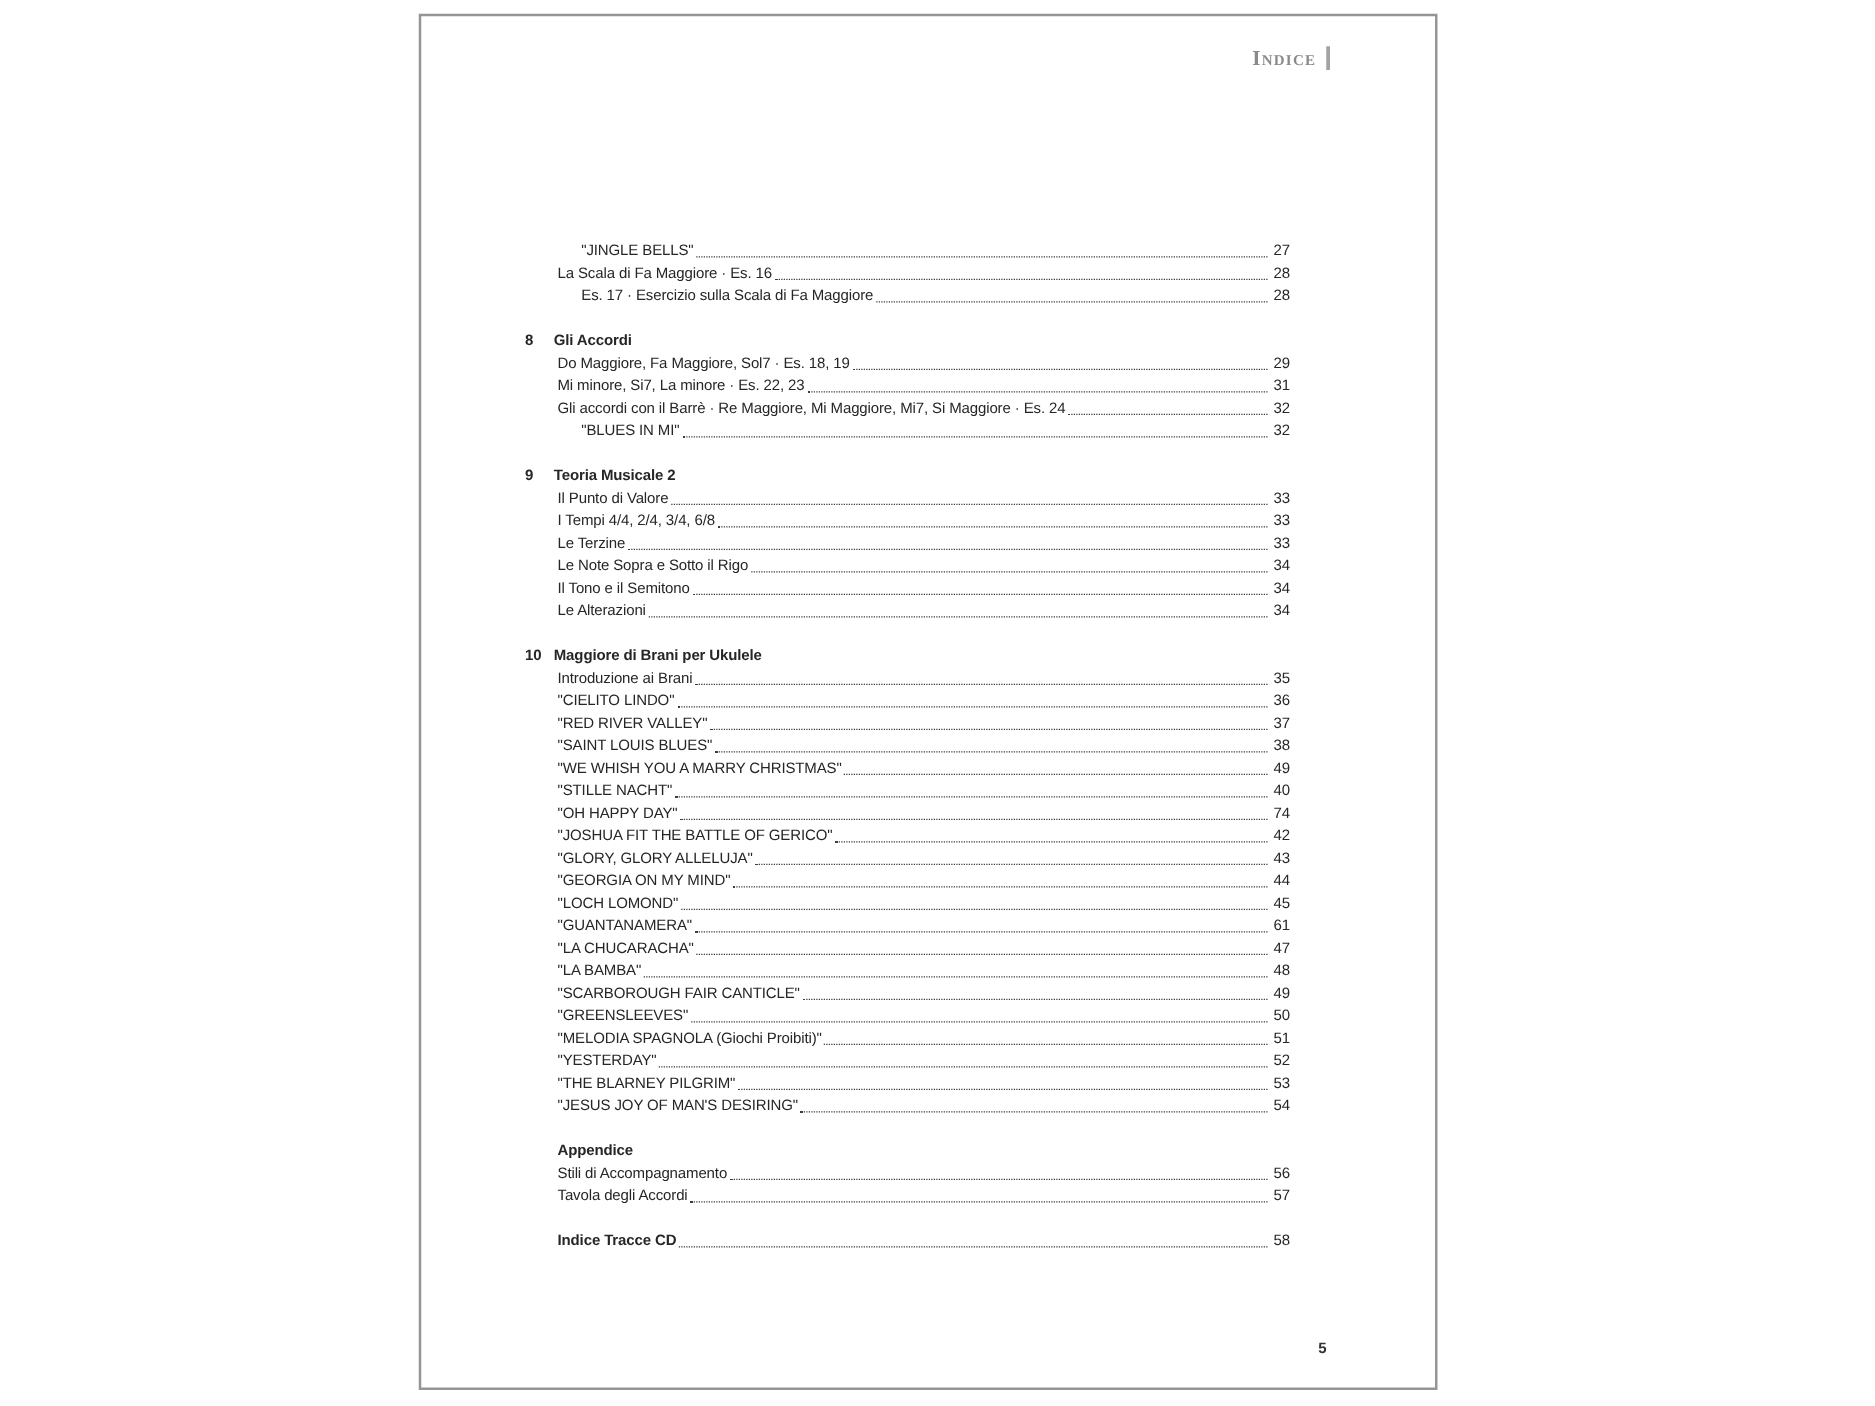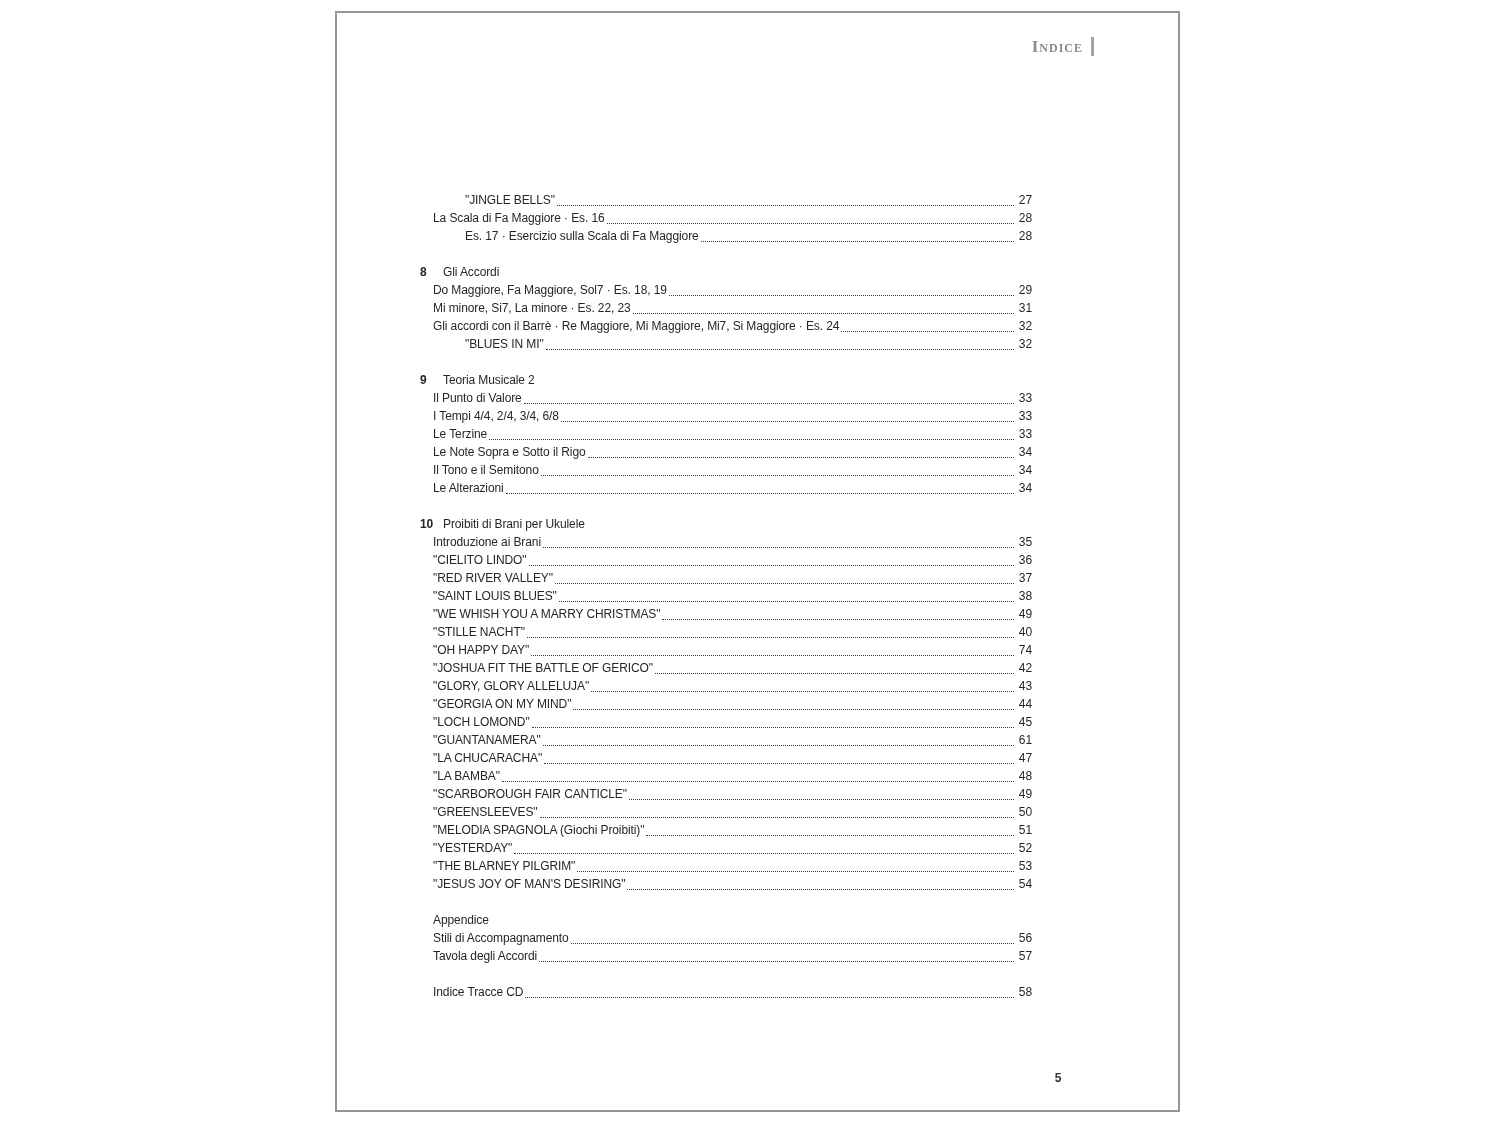--- a/index.html
+++ b/index.html
@@ -11,7 +11,7 @@
   .page {
     position: absolute; left: 335px; top: 11px;
     width: 811px; height: 1097px;
-    background: #ffffff; border: 2px solid #959595; padding-left: 30px;
+    background: #ffffff; border: 2px solid #959595;
   }
   .page-header {
     position: absolute; top: 24px; right: 84px;

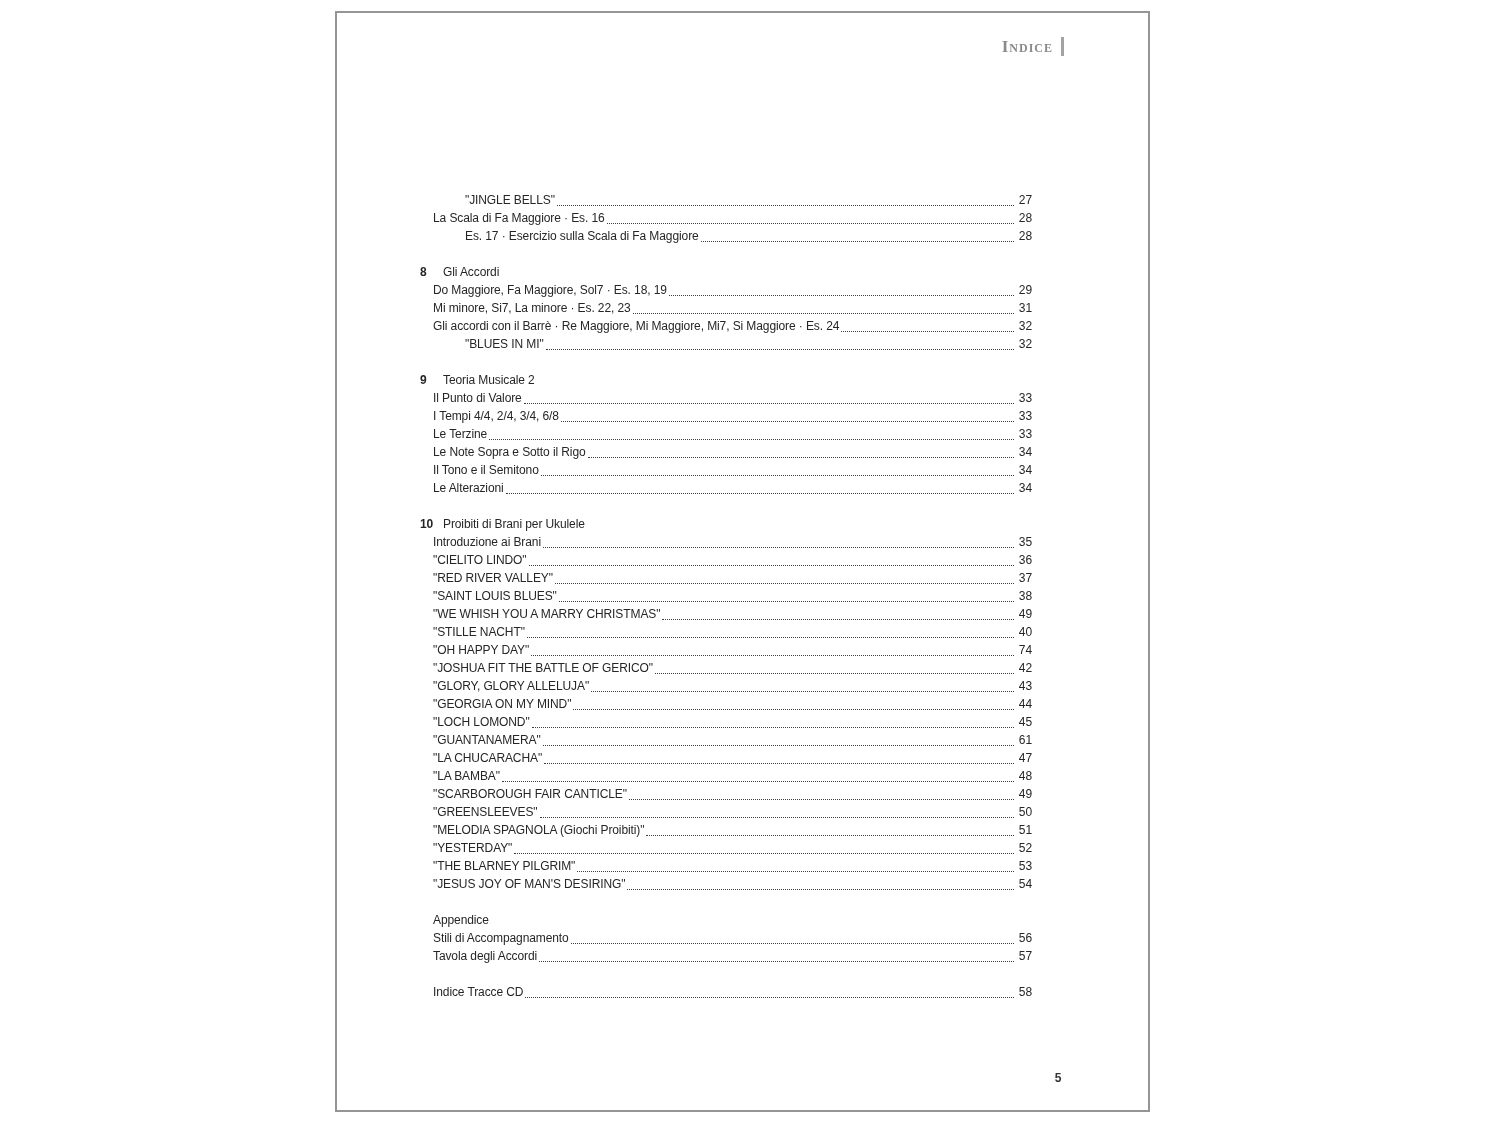--- a/index.html
+++ b/index.html
@@ -33,7 +33,7 @@
   }
   .toc-section { margin-bottom: 18px; }
   .toc-section:last-child { margin-bottom: 0; }
-  .row { display: flex; align-items: baseline; margin-left: 13px; height: 18px; }
+  .row { display: flex; align-items: baseline; margin-left: 26px; height: 18px; }
   .row.hasnum { margin-left: 0; }
   .row.indent { margin-left: 45px; }
   .num { width: 23px; flex: none; font-weight: bold; }

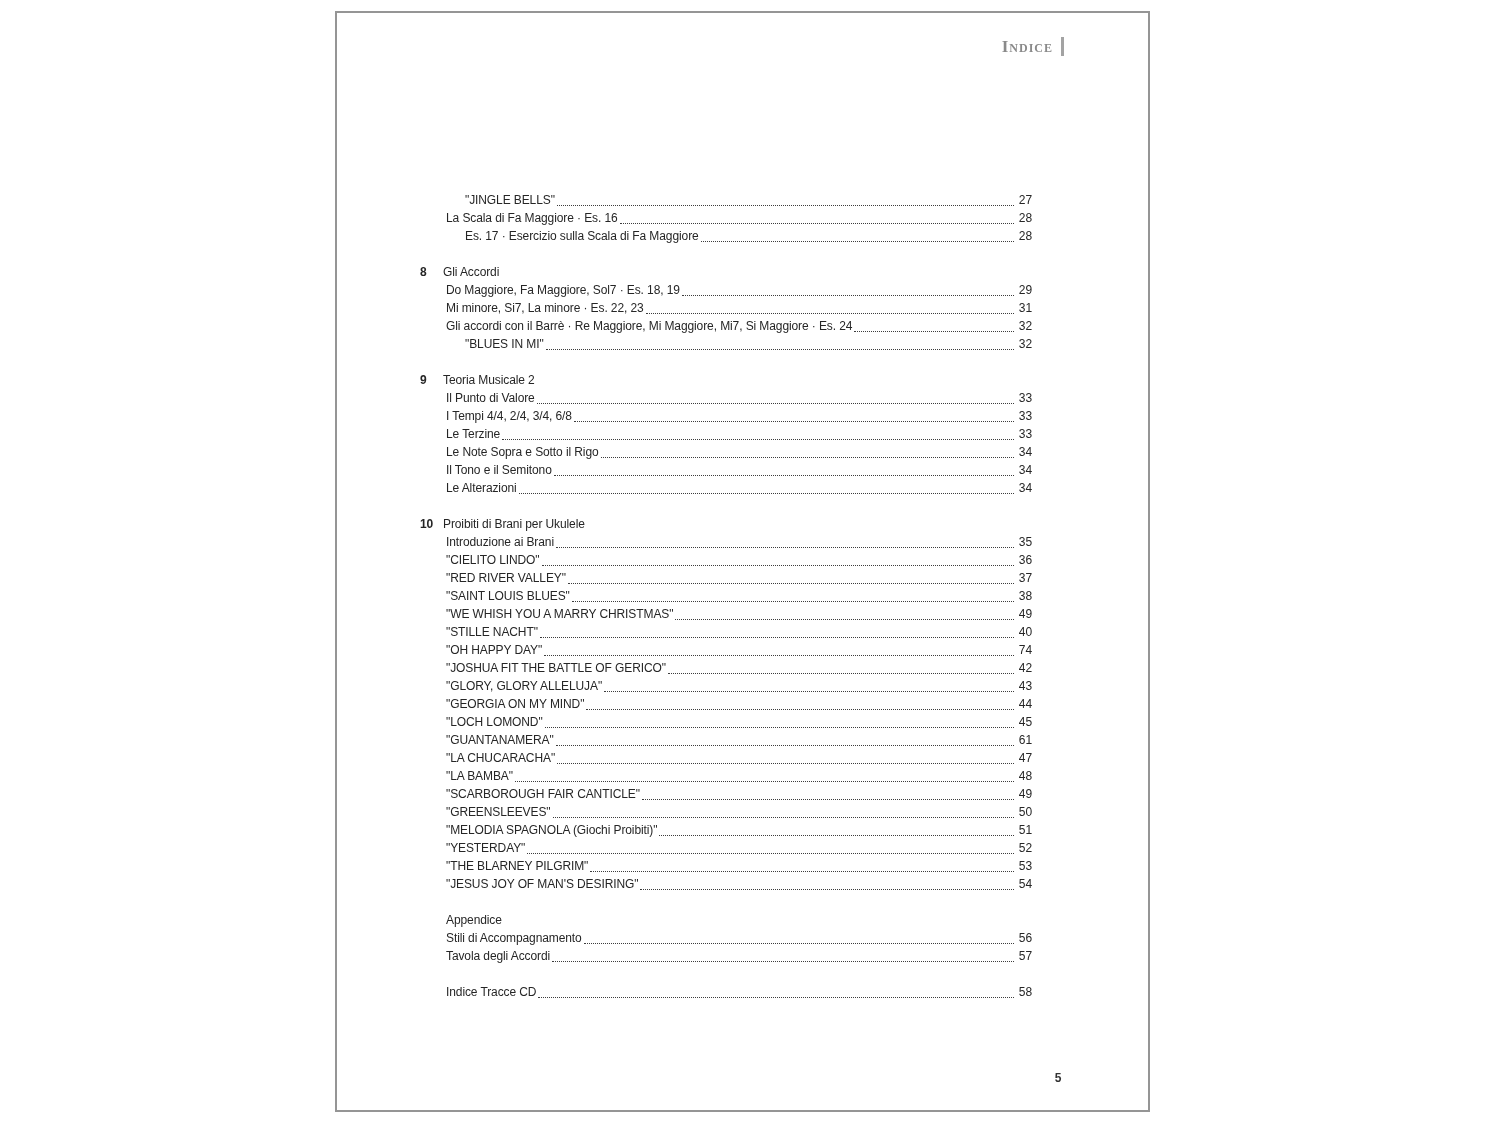--- a/index.html
+++ b/index.html
@@ -37,7 +37,7 @@
   .row.hasnum { margin-left: 0; }
   .row.indent { margin-left: 45px; }
   .num { width: 23px; flex: none; font-weight: bold; }
-  .heading .label { font-weight: normal; }
+  .heading .label { font-weight: bold; }
   .label { flex: none; white-space: nowrap; }
   .leader {
     flex: 1; align-self: flex-end;

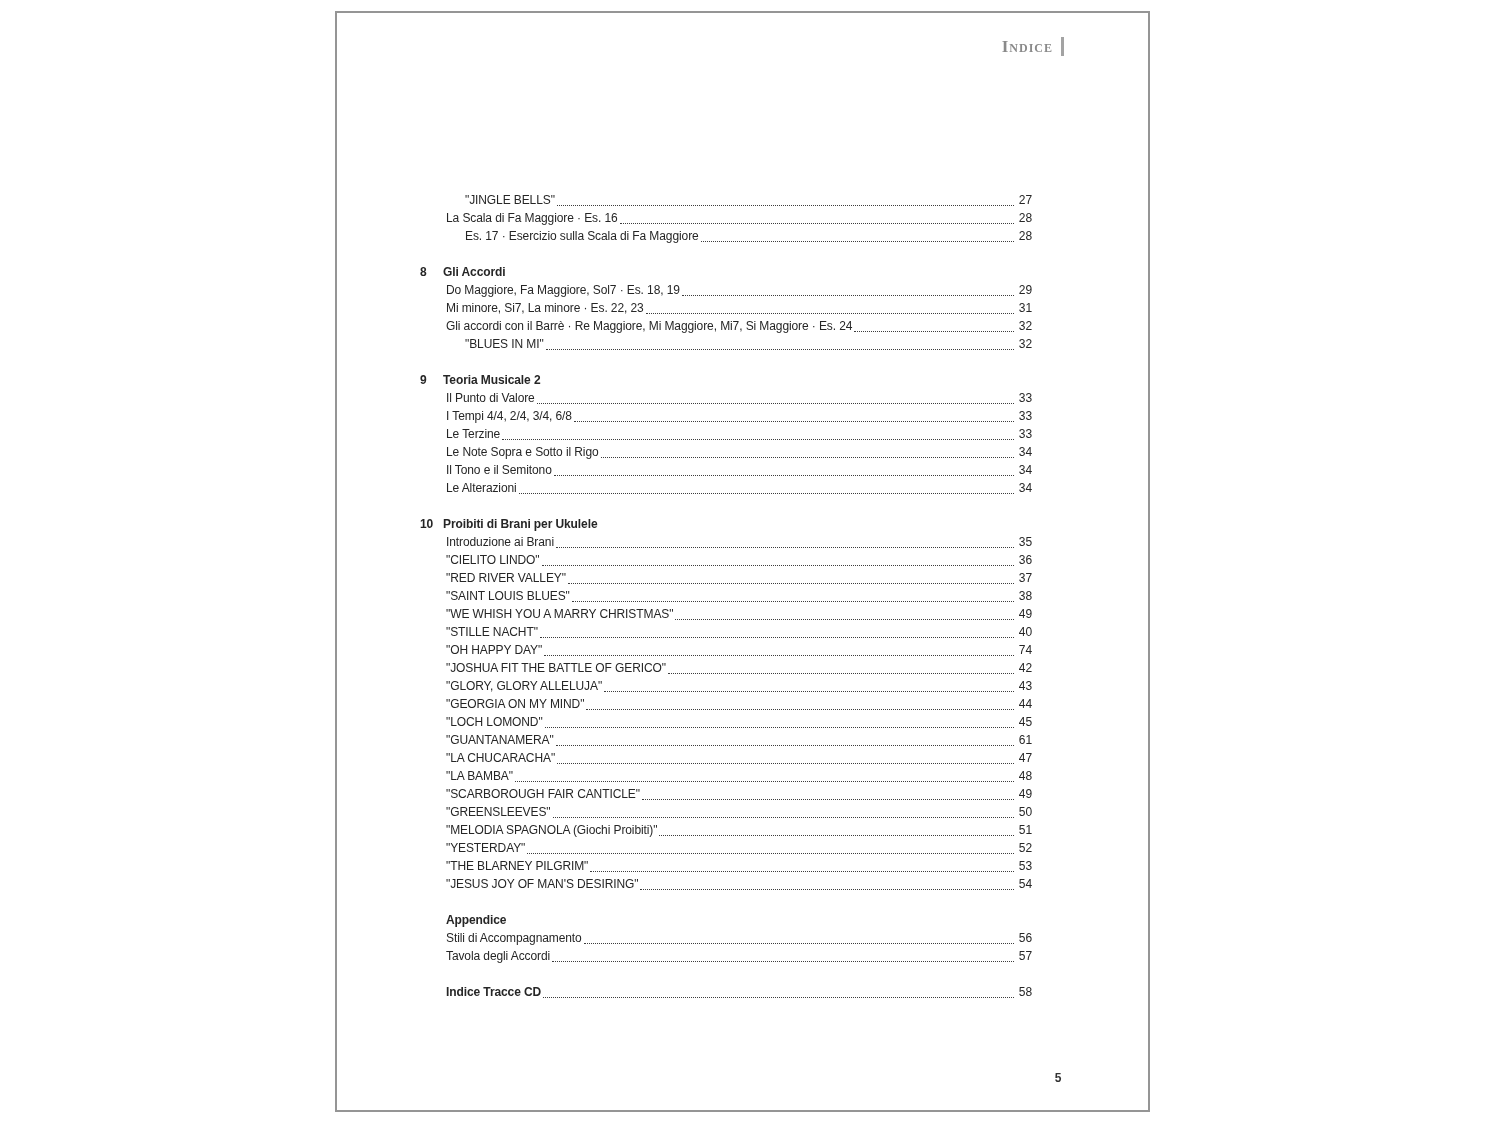--- a/index.html
+++ b/index.html
@@ -141,7 +141,7 @@
       <div class="toc-section">
         <div class="row heading hasnum">
           <span class="num">10</span>
-          <span class="label">Proibiti di Brani per Ukulele</span>
+          <span class="label">Maggiore di Brani per Ukulele</span>
         </div>
         <div class="row">
           <span class="label">Introduzione ai Brani</span>

